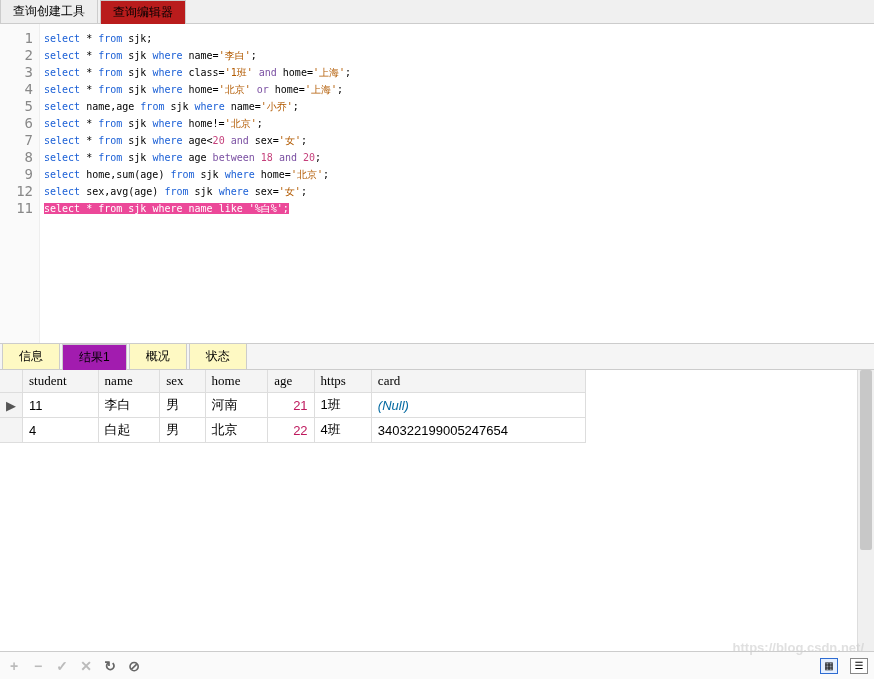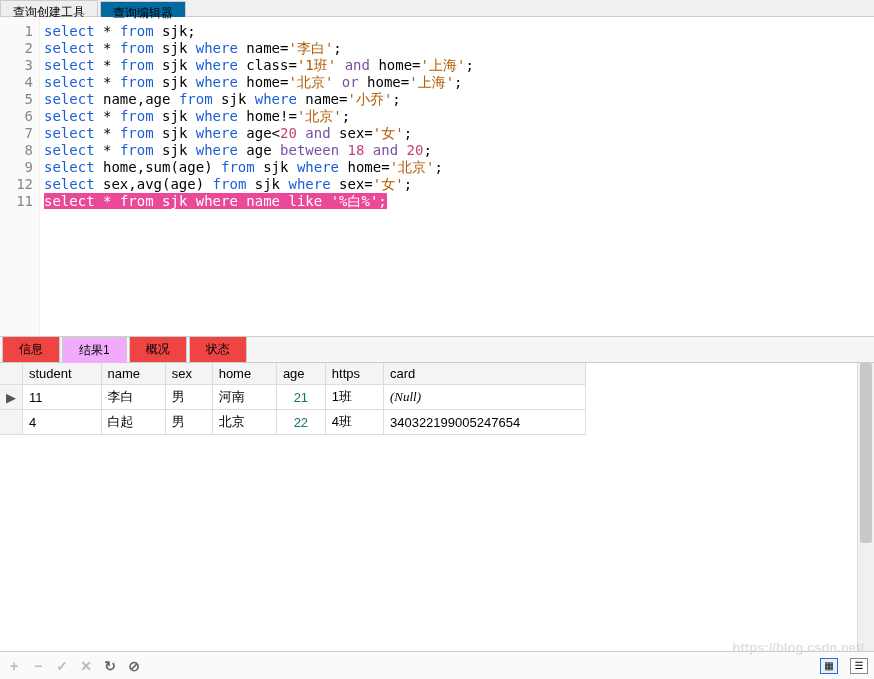--- a/index.html
+++ b/index.html
@@ -16,10 +16,11 @@
   }
   
   .top-tabs {
-    height: 17px;
+    height: 24px;
     background: #f0f0f0;
     border-bottom: 1px solid #ccc;
     display: flex;
+    align-items: flex-end;
   }
   .top-tab {
     padding: 3px 12px;

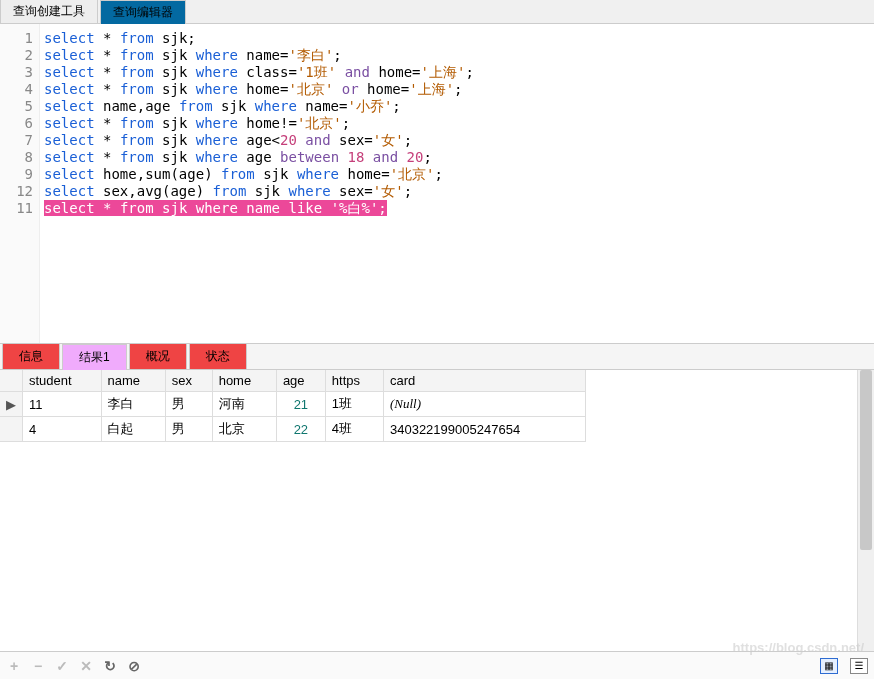--- a/index.html
+++ b/index.html
@@ -32,7 +32,7 @@
     font-size: 12px;
   }
   .top-tab.active {
-    background: #0369a1;
+    background: #b91c1c;
     position: relative;
     top: 1px;
   }

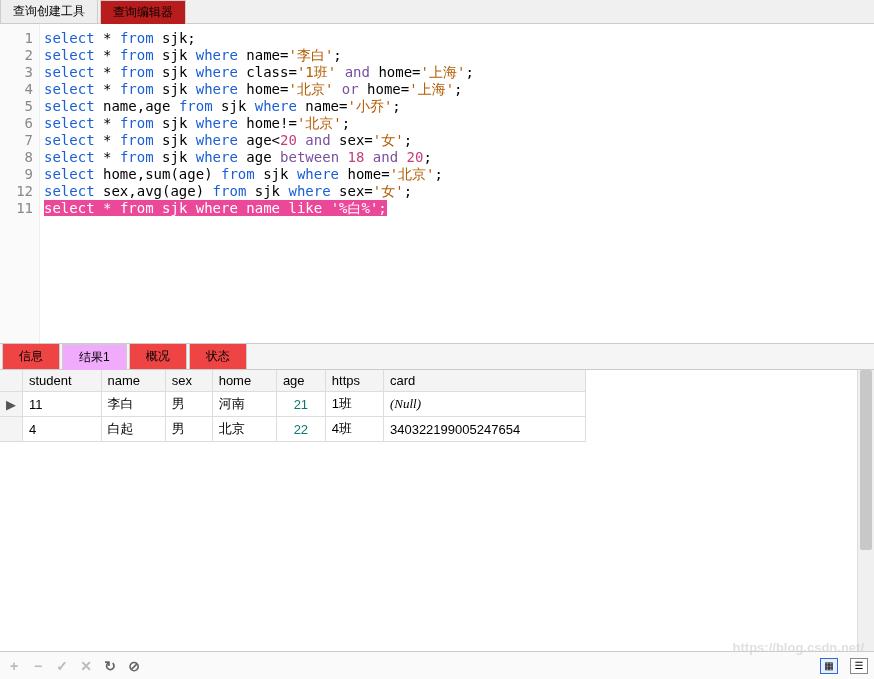--- a/index.html
+++ b/index.html
@@ -59,7 +59,7 @@
     flex: 1;
     padding: 6px 20px 0 4px;
     font-family: Consolas, "SimSun", monospace;
-    font-size: 14px;
+    font-size: 10px;
     line-height: 17px;
     white-space: pre;
   }

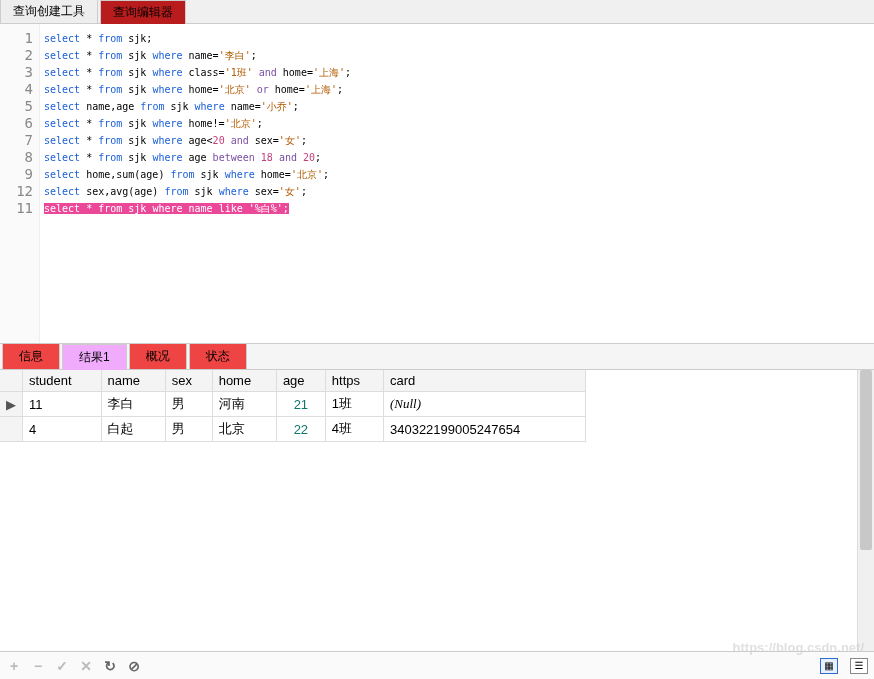--- a/index.html
+++ b/index.html
@@ -86,7 +86,7 @@
     padding: 4px 16px;
     border: 1px solid #ccc;
     border-bottom: none;
-    background: #ef4444;
+    background: #fef9c3;
     margin-right: 2px;
     cursor: pointer;
     font-size: 12px;

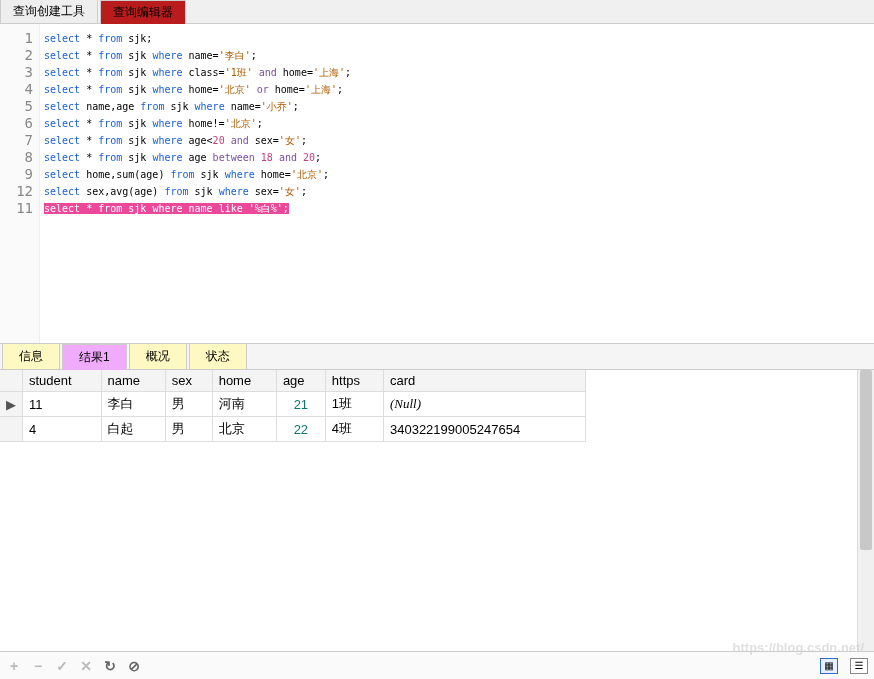--- a/index.html
+++ b/index.html
@@ -92,7 +92,7 @@
     font-size: 12px;
   }
   .btab.active {
-    background: #f0abfc;
+    background: #a21caf;
     position: relative;
     top: 1px;
   }

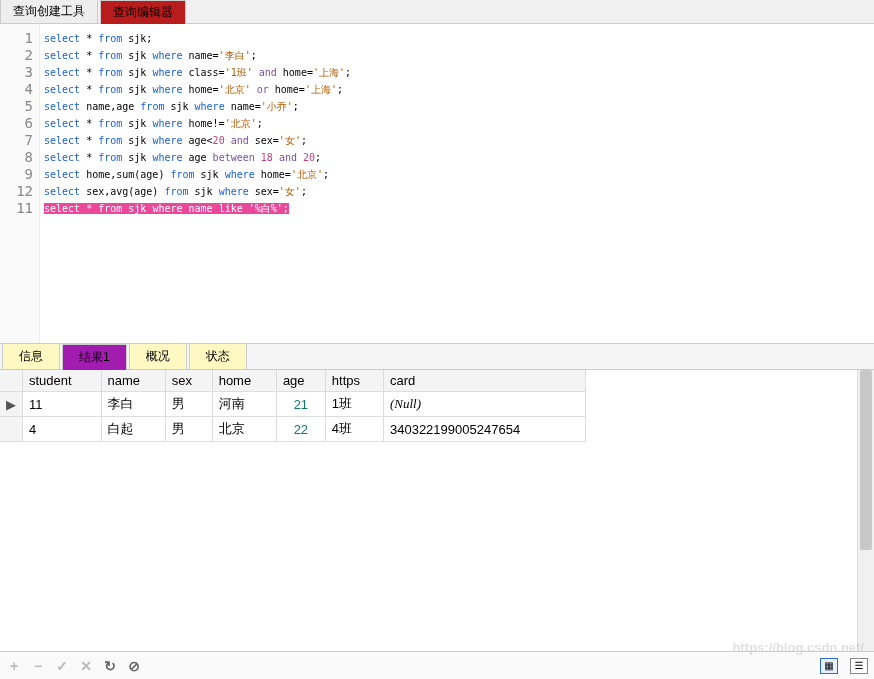--- a/index.html
+++ b/index.html
@@ -122,6 +122,7 @@
   }
   .grid th {
     background: #f4f4f4;
+    font-family: Liberation Serif, serif;
   }
   .grid td.num { text-align: center; color: #0f766e; }
   .grid .rowptr {

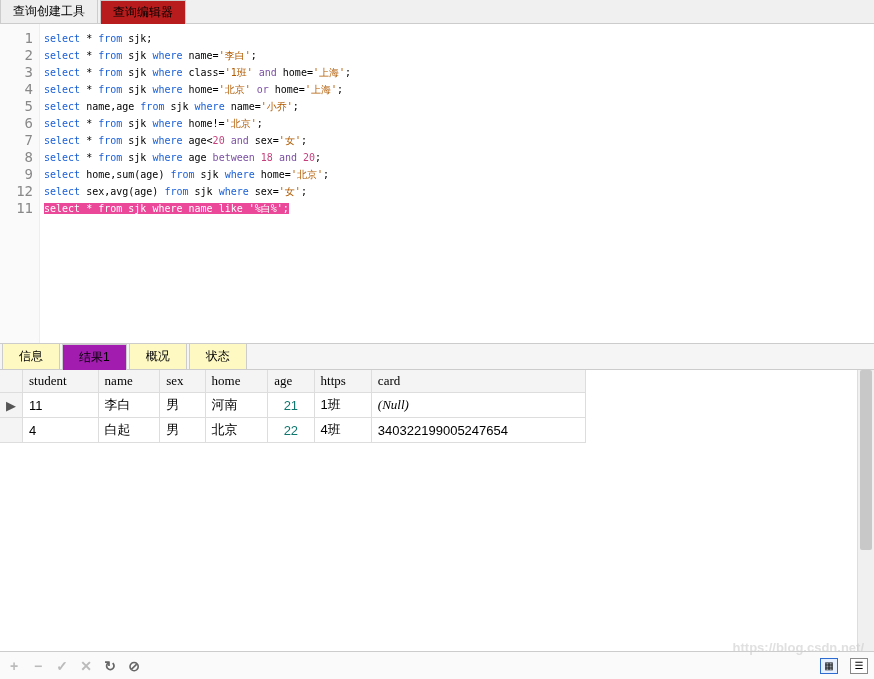--- a/index.html
+++ b/index.html
@@ -124,7 +124,7 @@
     background: #f4f4f4;
     font-family: Liberation Serif, serif;
   }
-  .grid td.num { text-align: center; color: #0f766e; }
+  .grid td.num { text-align: right; color: #be185d; }
   .grid .rowptr {
     width: 12px; background:#f4f4f4; border-right:1px solid #ddd;
     text-align:center; color:#555;

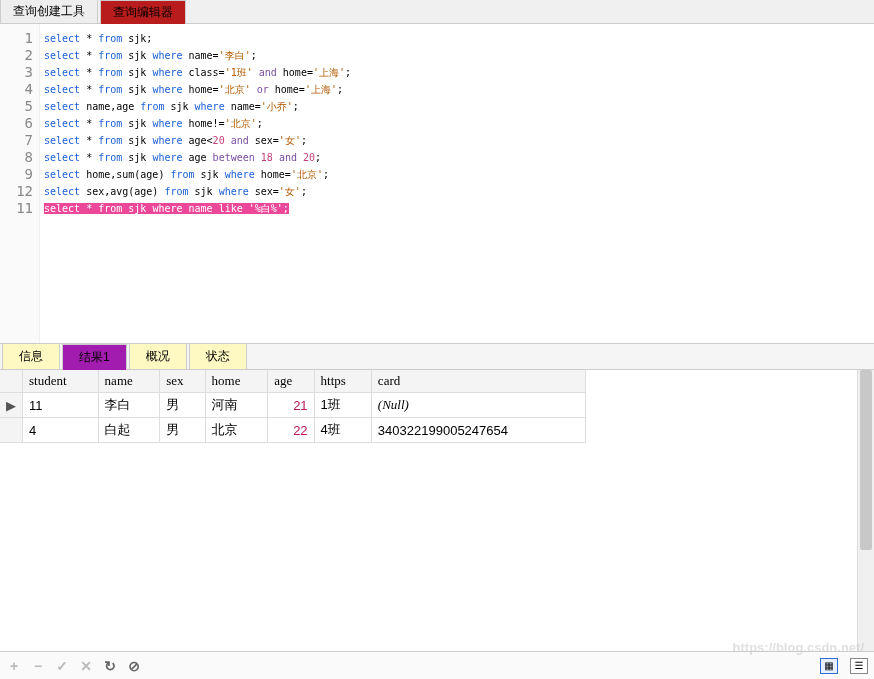--- a/index.html
+++ b/index.html
@@ -129,7 +129,7 @@
     width: 12px; background:#f4f4f4; border-right:1px solid #ddd;
     text-align:center; color:#555;
   }
-  .null { color: #000000; font-style: italic; font-family: Liberation Serif, serif; }
+  .null { color: #0369a1; font-style: italic; }
   .vscroll {
     width: 17px;
     background: #f0f0f0;

